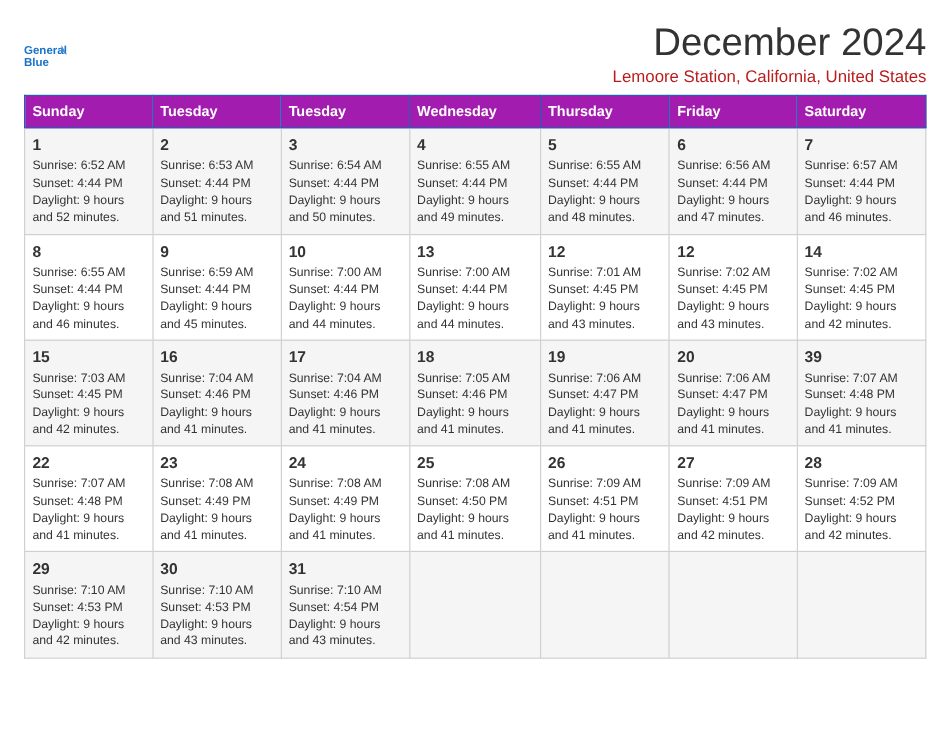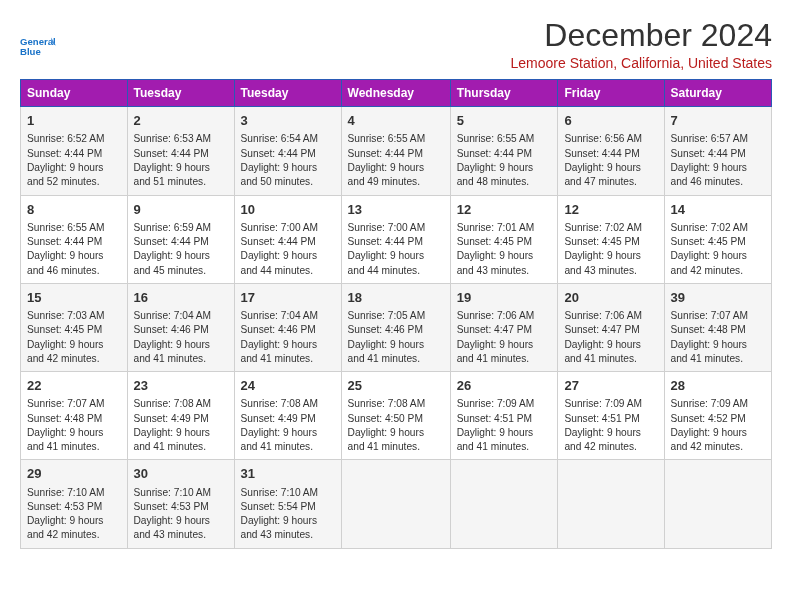--- a/index.html
+++ b/index.html
@@ -306,7 +306,7 @@
           <td>
           <span class="day-num">31</span>
           <span>Sunrise: 7:10 AM</span><br>
-          <span>Sunset: 5:54 PM</span><br>
+          <span>Sunset: 4:54 PM</span><br>
           <span>Daylight: 9 hours and 43 minutes.</span>
         </td>
           <td class="empty-cell"></td>

